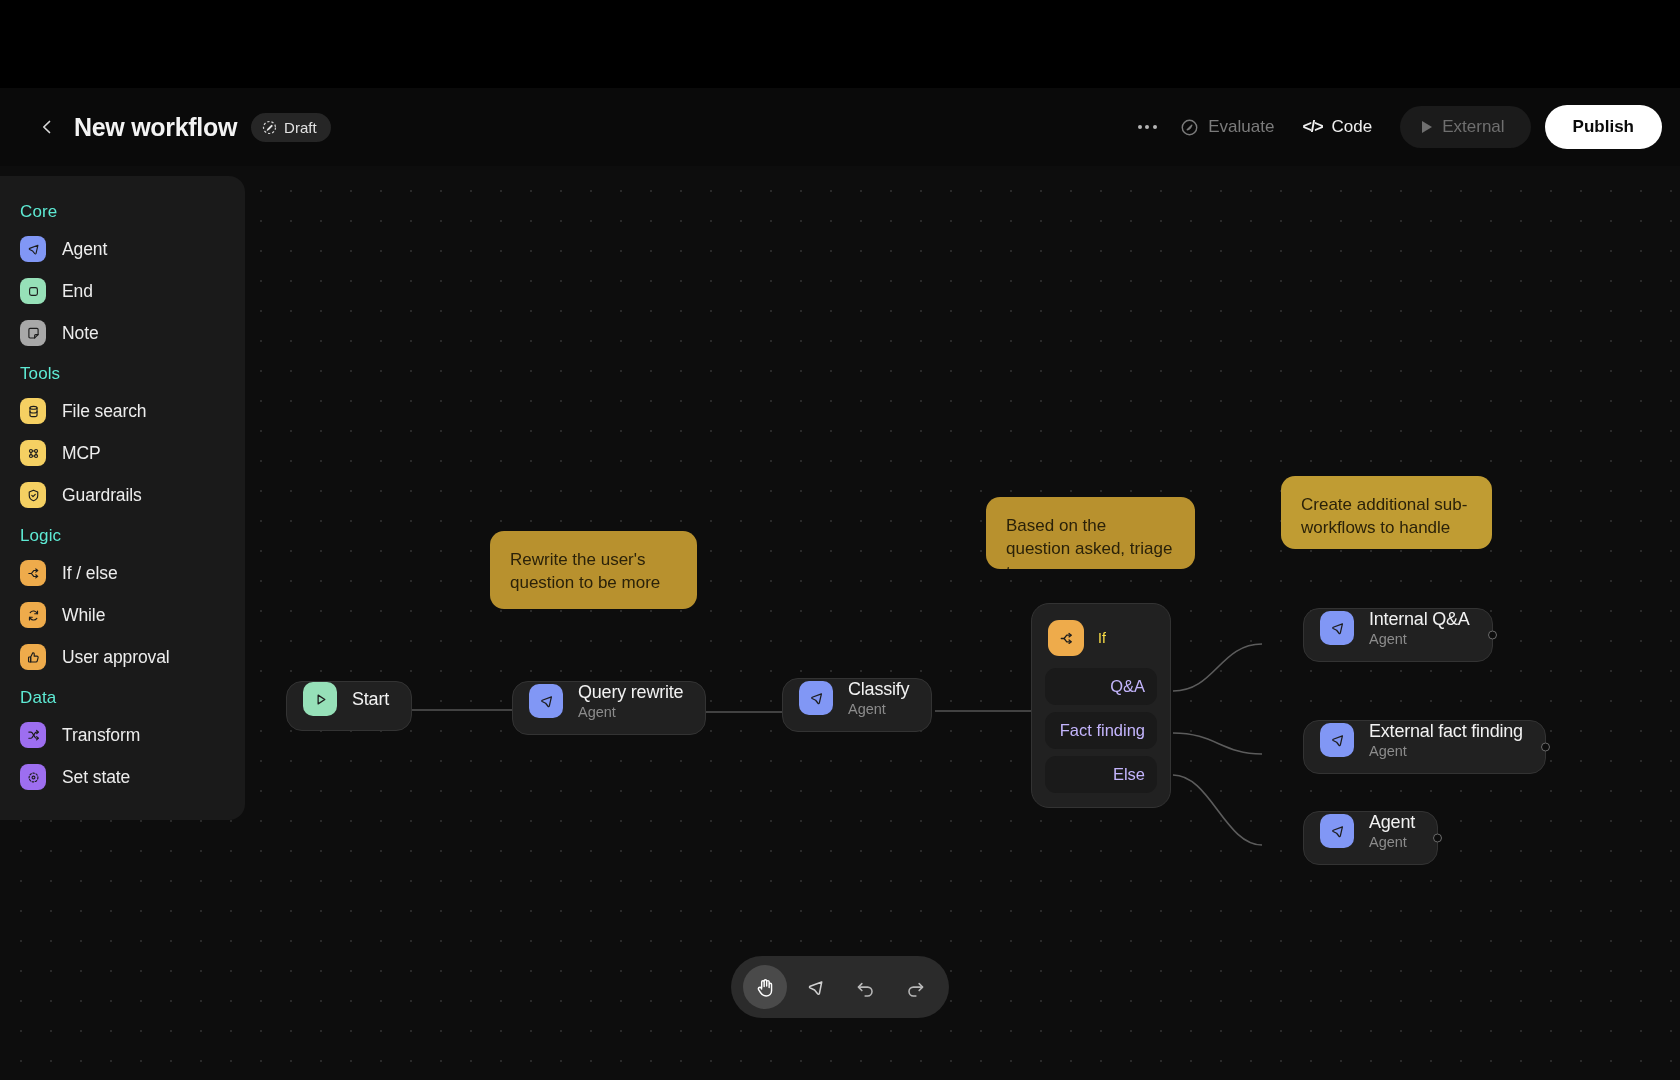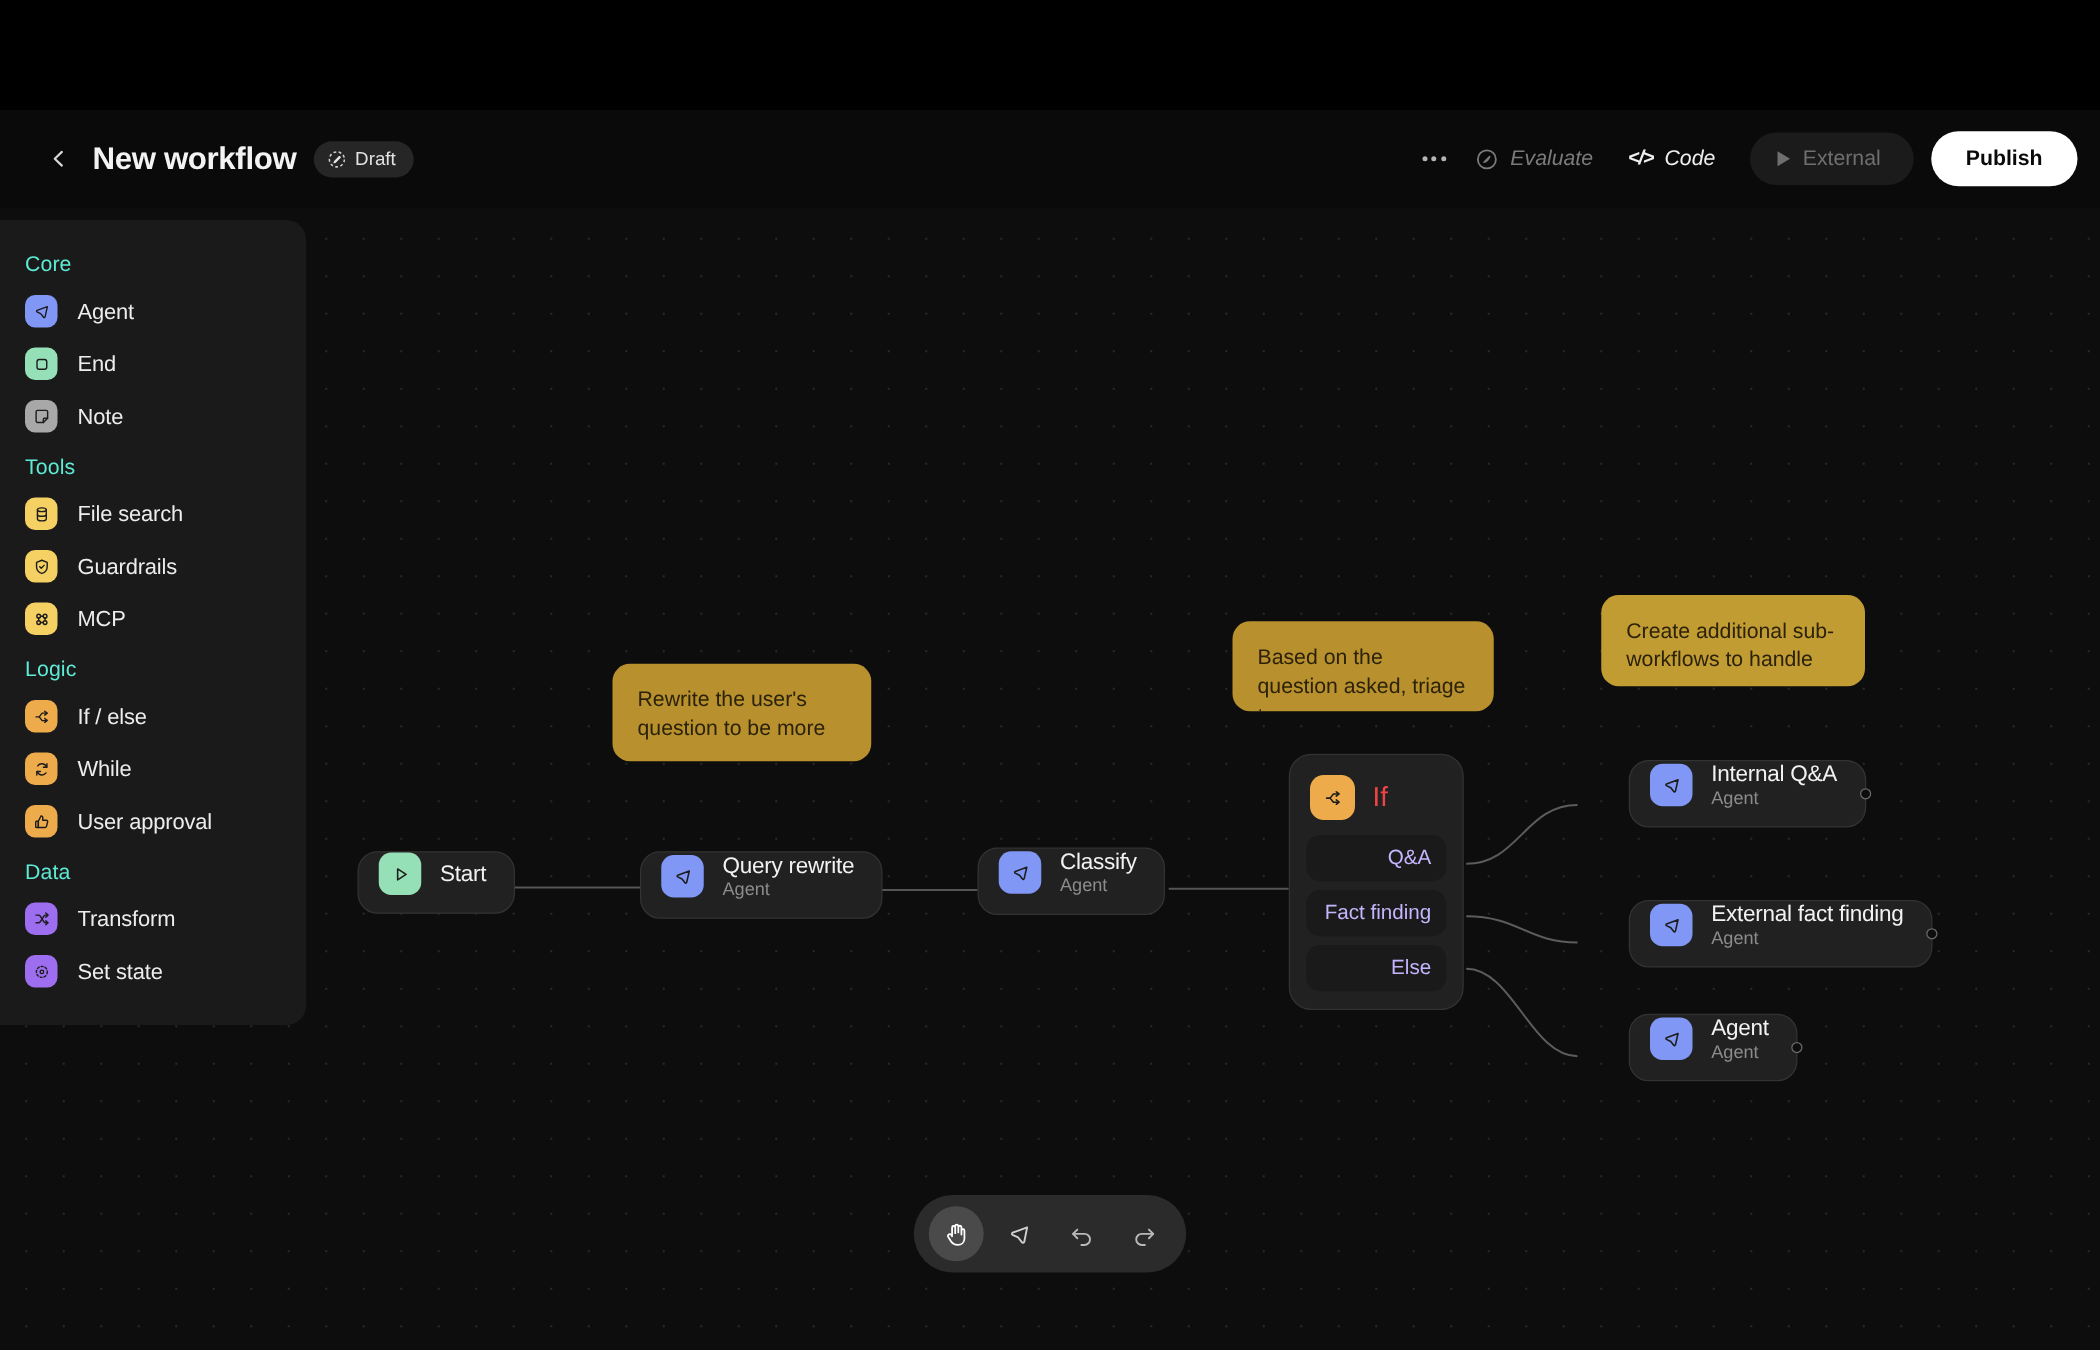--- a/index.html
+++ b/index.html
@@ -52,7 +52,7 @@
   .hdr-item {
     display:flex; align-items:center; gap:9px;
     padding:8px 14px; border-radius:9px; cursor:pointer;
-    font-size:17px; white-space:nowrap;font-style:italic;
+    font-size:17px; white-space:nowrap;
   }
   .hdr-item.muted { color:#7b7b7b; }
   .hdr-item.bright { color:#f0f0f0; font-weight:500; }

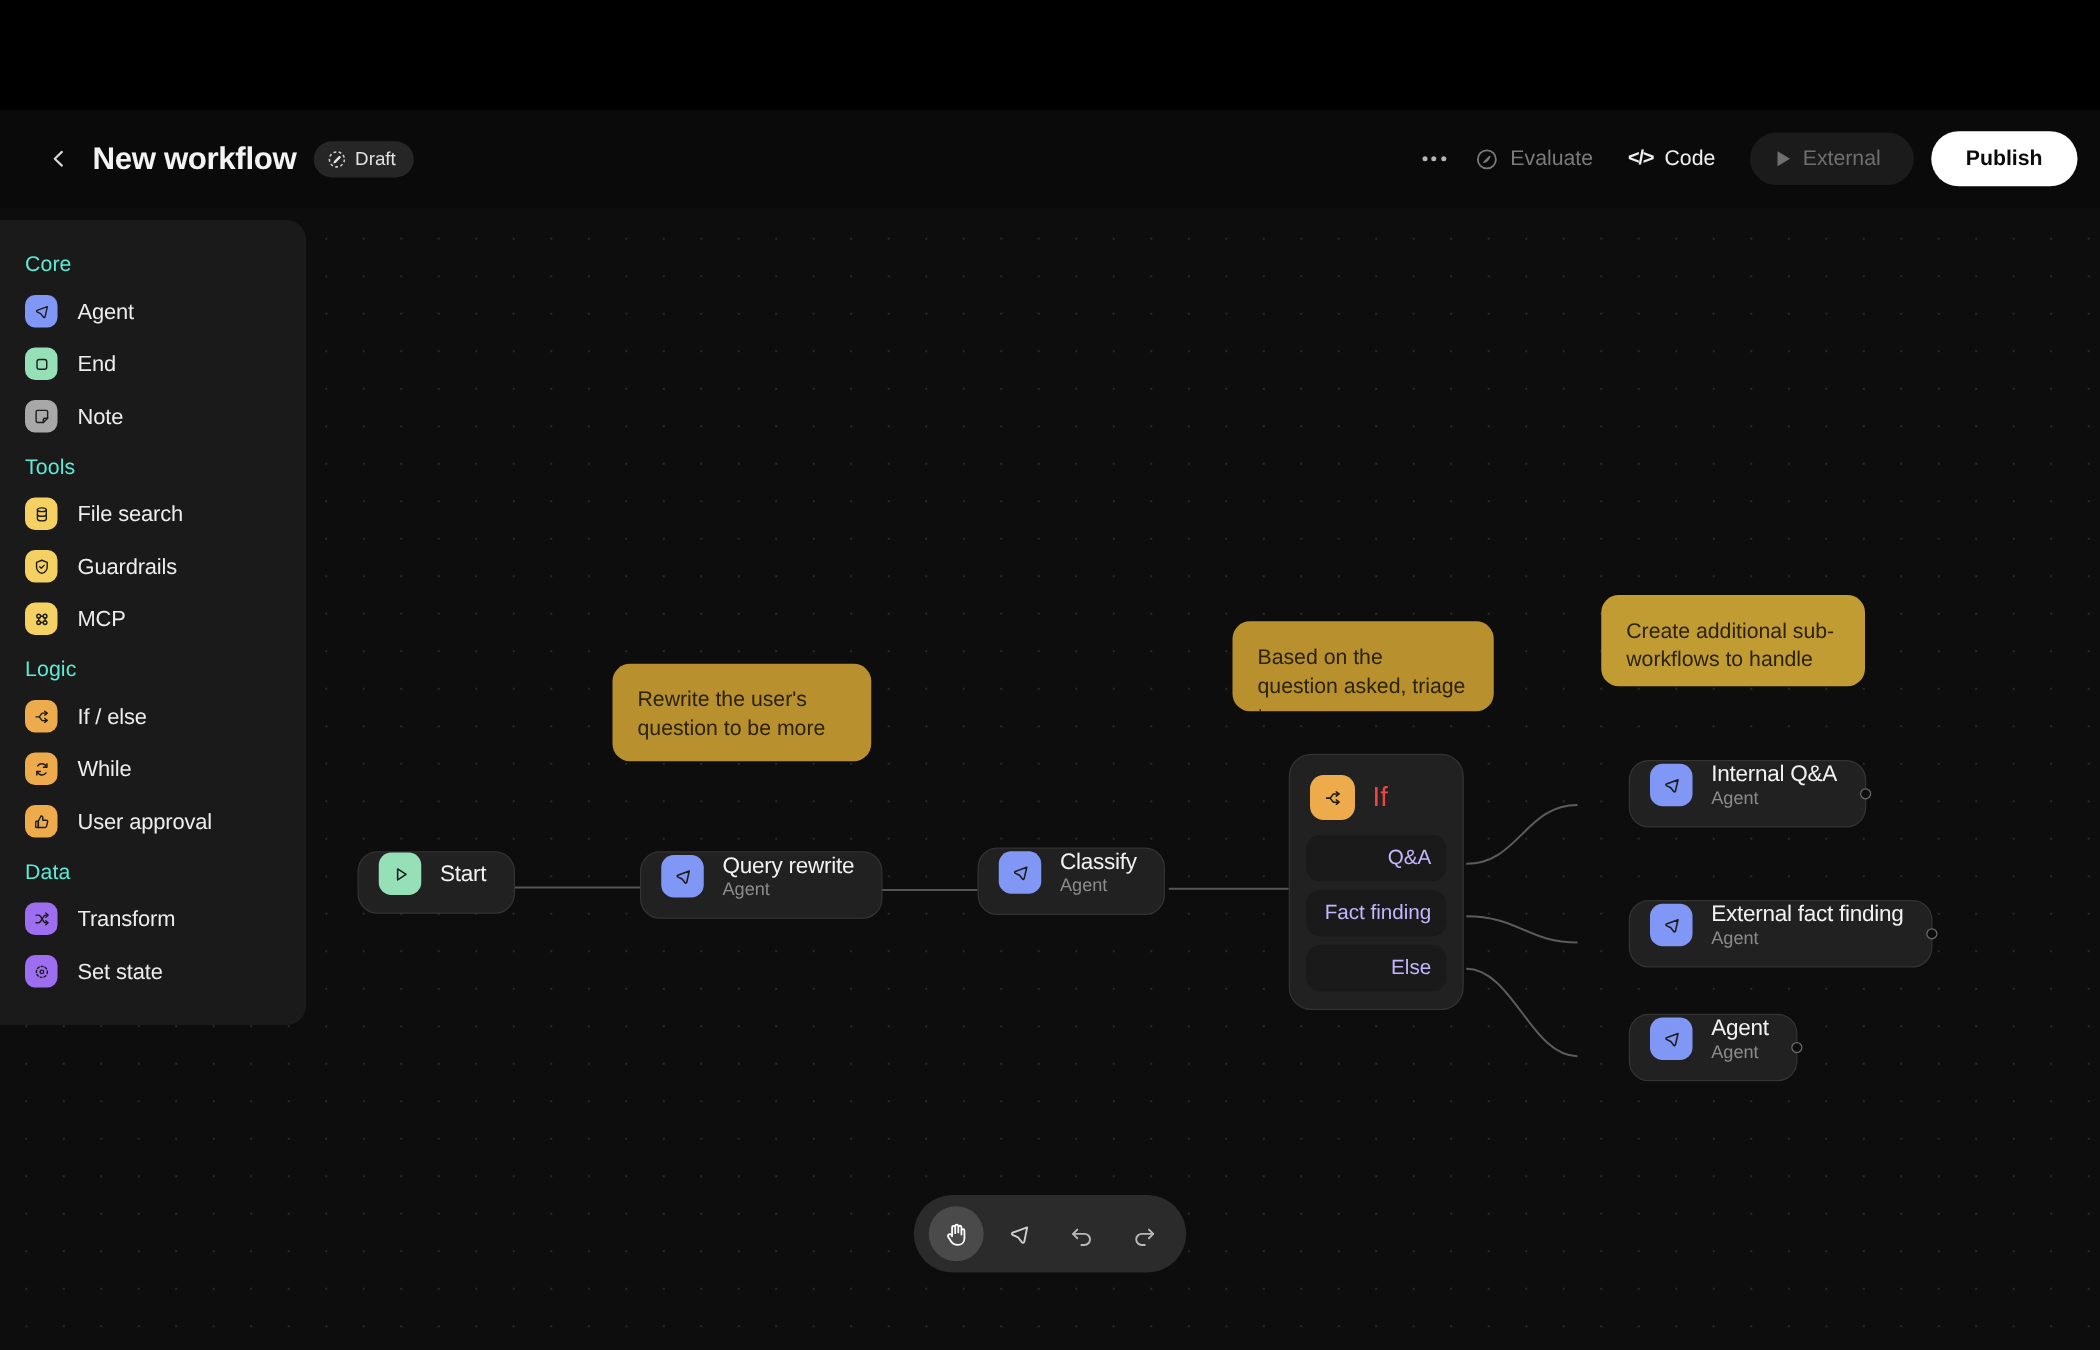--- a/index.html
+++ b/index.html
@@ -411,15 +411,6 @@
           <div class="pal-item">
             <span class="tile" style="background: rgb(245, 208, 98);">
               <svg width="17" height="17" viewBox="0 0 24 24" fill="none">
-                <path d="M12 4.5 18 7v5c0 3.5-2.4 6.2-6 7.4-3.6-1.2-6-3.9-6-7.4V7Z" stroke="#1d1d1d" stroke-width="1.6" fill="none" stroke-linecap="round" stroke-linejoin="round"></path>
-                <path d="M9.6 11.9l1.7 1.7 3.2-3.3" stroke="#1d1d1d" stroke-width="1.6" fill="none" stroke-linecap="round" stroke-linejoin="round"></path>
-              </svg>
-            </span>
-            <span class="pal-label">Guardrails</span>
-          </div>
-          <div class="pal-item">
-            <span class="tile" style="background: rgb(245, 208, 98);">
-              <svg width="17" height="17" viewBox="0 0 24 24" fill="none">
                 <circle cx="8.4" cy="8.4" r="2.1" stroke="#1d1d1d" stroke-width="1.6" fill="none" stroke-linecap="round" stroke-linejoin="round"></circle>
                 <circle cx="15.6" cy="8.4" r="2.1" stroke="#1d1d1d" stroke-width="1.6" fill="none" stroke-linecap="round" stroke-linejoin="round"></circle>
                 <circle cx="8.4" cy="15.6" r="2.1" stroke="#1d1d1d" stroke-width="1.6" fill="none" stroke-linecap="round" stroke-linejoin="round"></circle>
@@ -429,6 +420,15 @@
             </span>
             <span class="pal-label">MCP</span>
           </div>
+          <div class="pal-item">
+            <span class="tile" style="background: rgb(245, 208, 98);">
+              <svg width="17" height="17" viewBox="0 0 24 24" fill="none">
+                <path d="M12 4.5 18 7v5c0 3.5-2.4 6.2-6 7.4-3.6-1.2-6-3.9-6-7.4V7Z" stroke="#1d1d1d" stroke-width="1.6" fill="none" stroke-linecap="round" stroke-linejoin="round"></path>
+                <path d="M9.6 11.9l1.7 1.7 3.2-3.3" stroke="#1d1d1d" stroke-width="1.6" fill="none" stroke-linecap="round" stroke-linejoin="round"></path>
+              </svg>
+            </span>
+            <span class="pal-label">Guardrails</span>
+          </div>
           <div class="pal-group">Logic</div>
           <div class="pal-item">
             <span class="tile" style="background: rgb(238, 171, 75);">

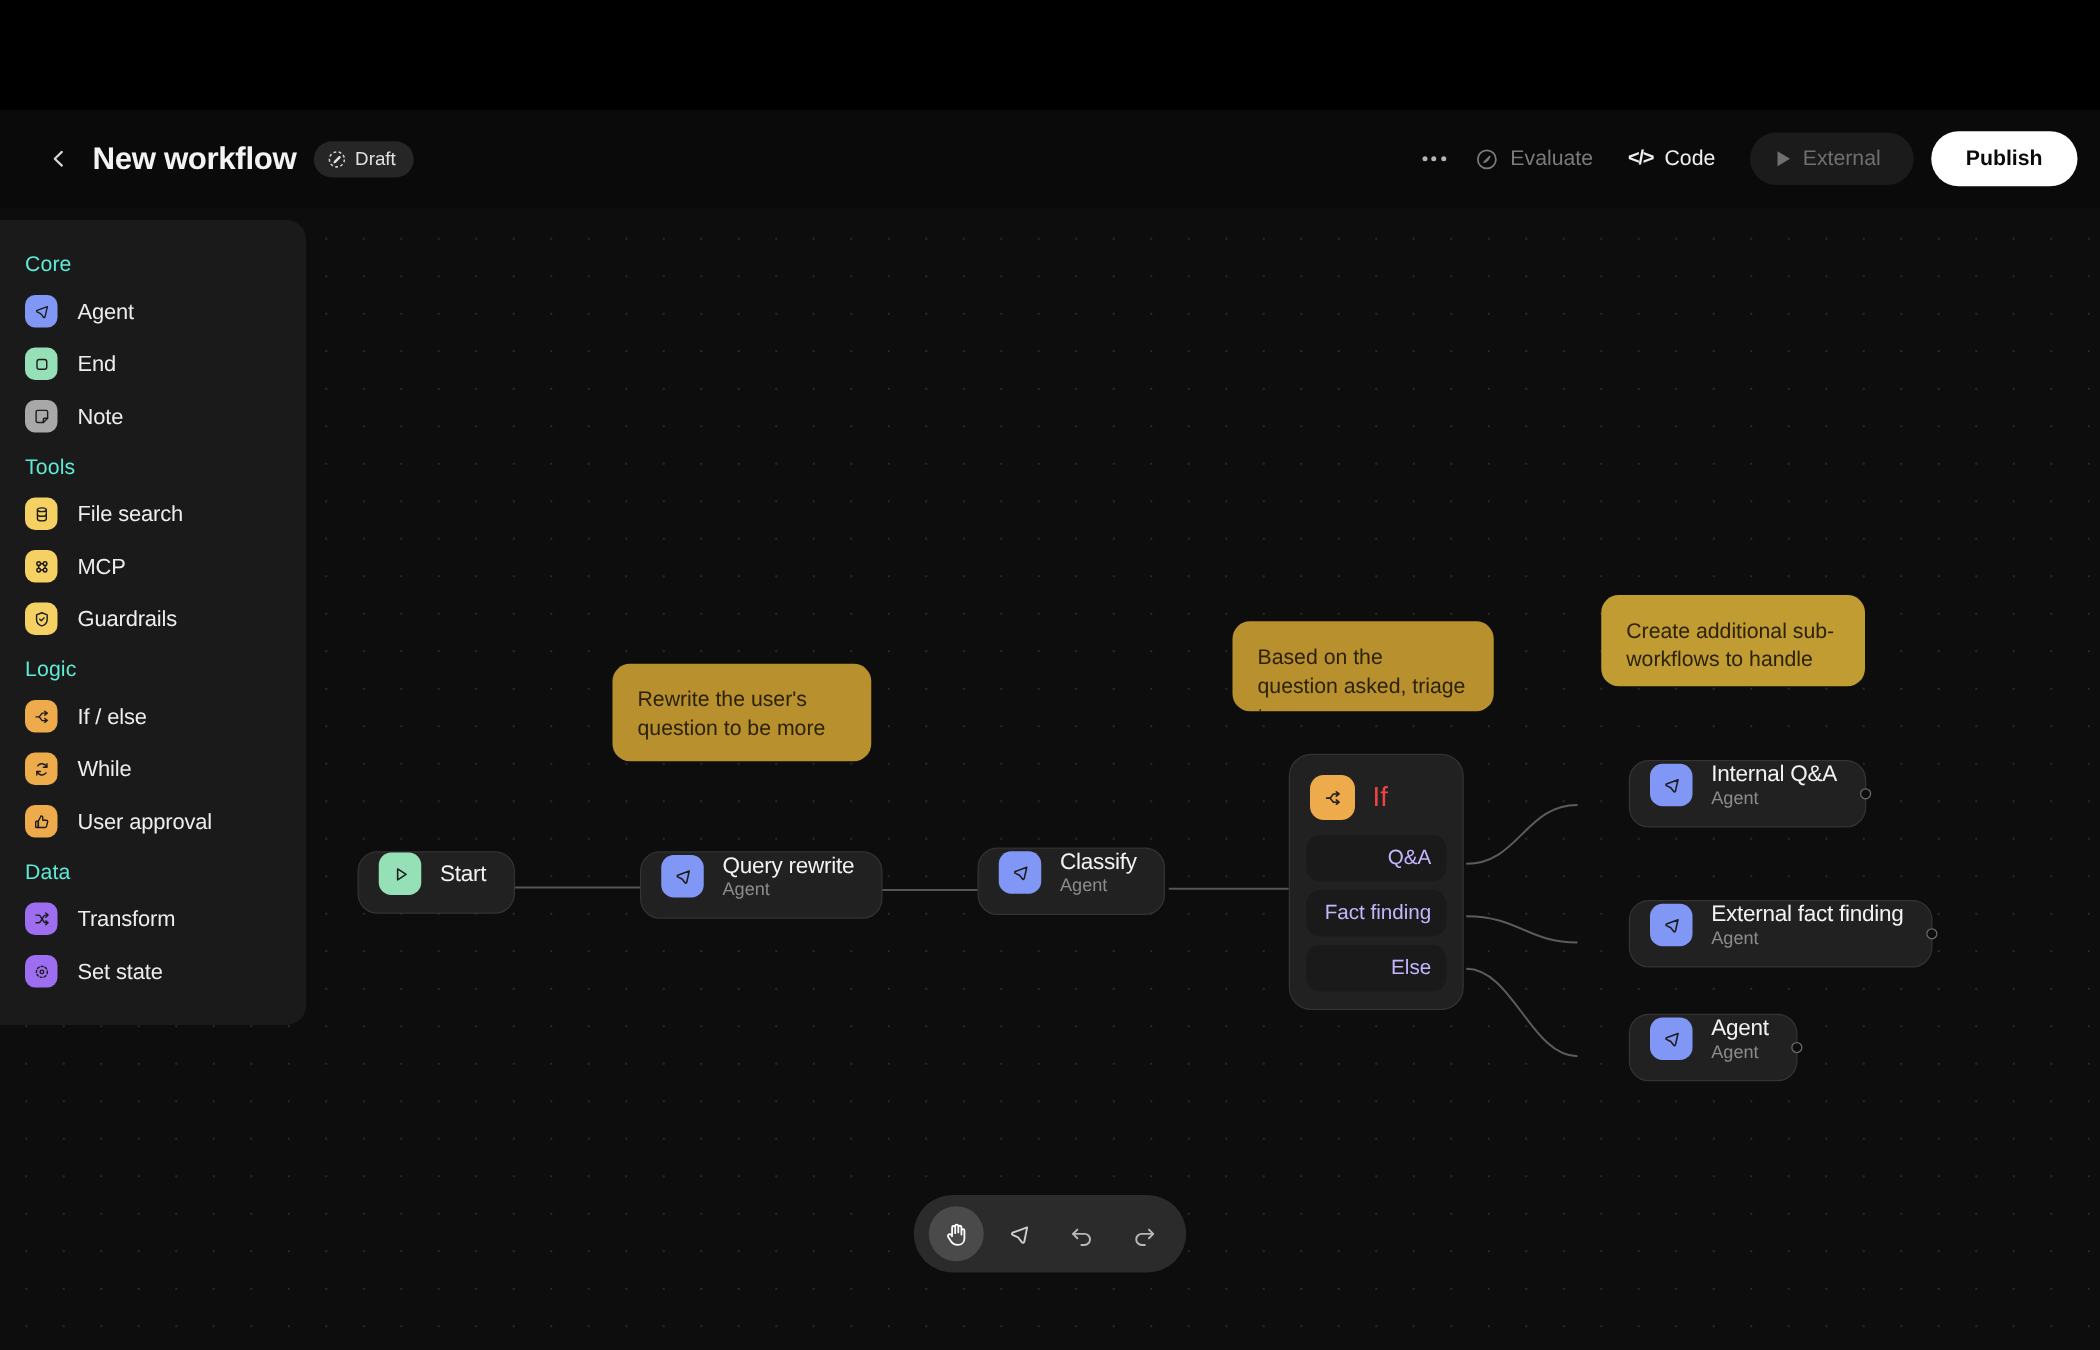--- a/index.html
+++ b/index.html
@@ -137,7 +137,7 @@
   .if-head { display:flex; align-items:center; gap:14px; padding:3px 3px 12px 3px; }
   .if-head .tile { width:36px; height:36px; border-radius:11px; }
   .if-head .tile svg { width:19px; height:19px; }
-  .if-title { font-size:22px; color:#ef4444; font-weight:500; }
+  .if-title { font-size:14px; color:#fde047; font-weight:500; }
   .branch {
     background:#1a1a1a; border-radius:11px;
     padding:9px 12px; margin-bottom:7px;

